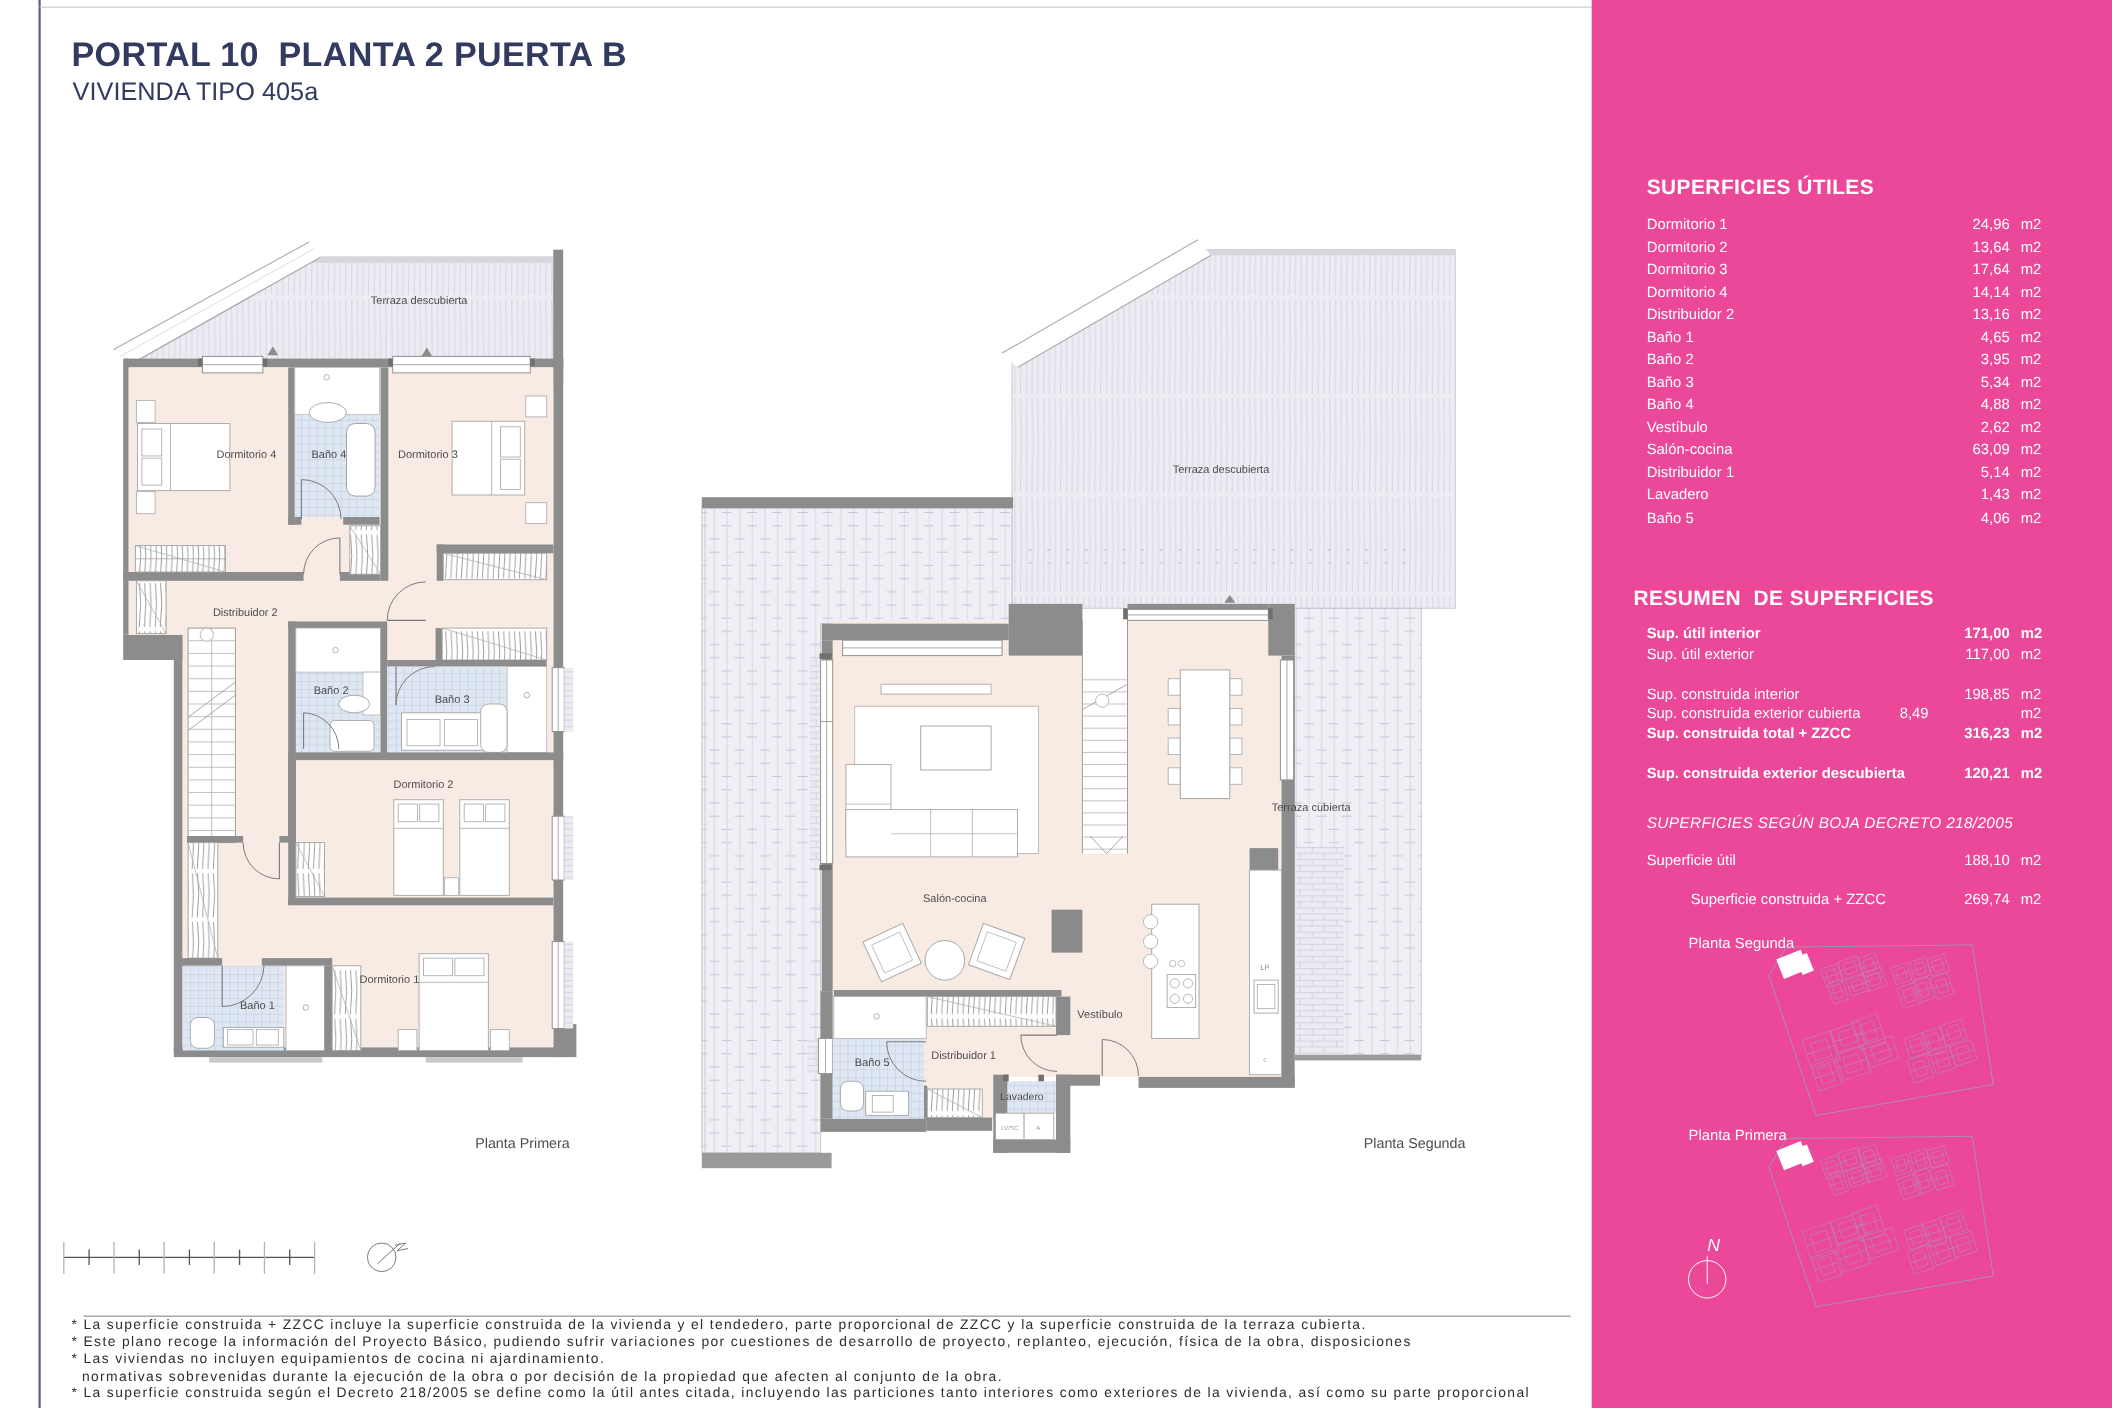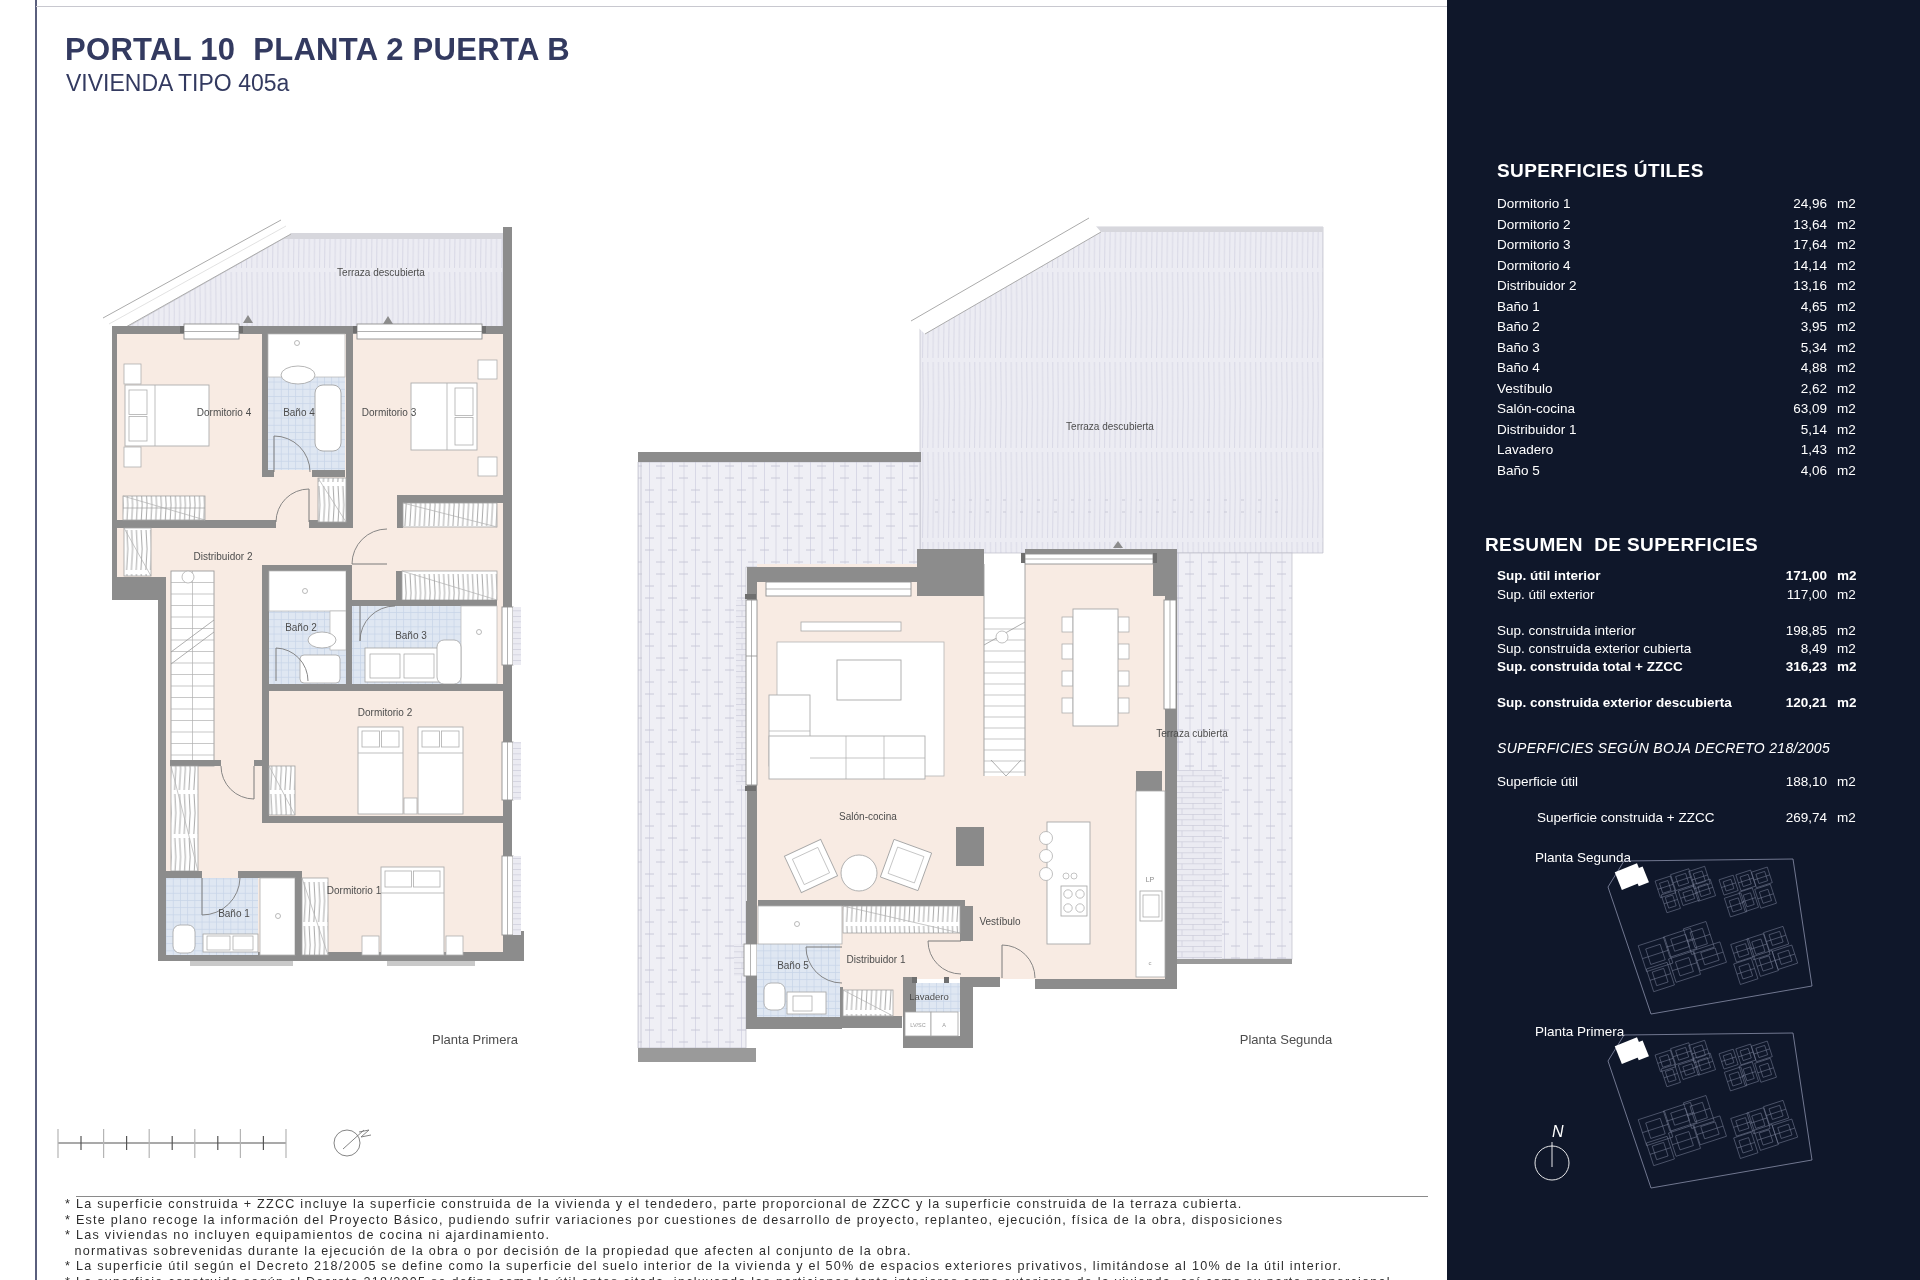--- a/index.html
+++ b/index.html
@@ -519,7 +519,7 @@
 </g>
 </svg>
 
-<div class="abs" style="left:1447px;top:0;width:473px;height:1280px;background:#0f172a;color:#ffffff;">
+<div class="abs" style="left:1447px;top:0;width:473px;height:1280px;background:#ec4899;color:#ffffff;">
 
 <div class="abs" style="left:50px;top:160px;font-size:19px;font-weight:bold;letter-spacing:0.4px;">SUPERFICIES ÚTILES</div>
 

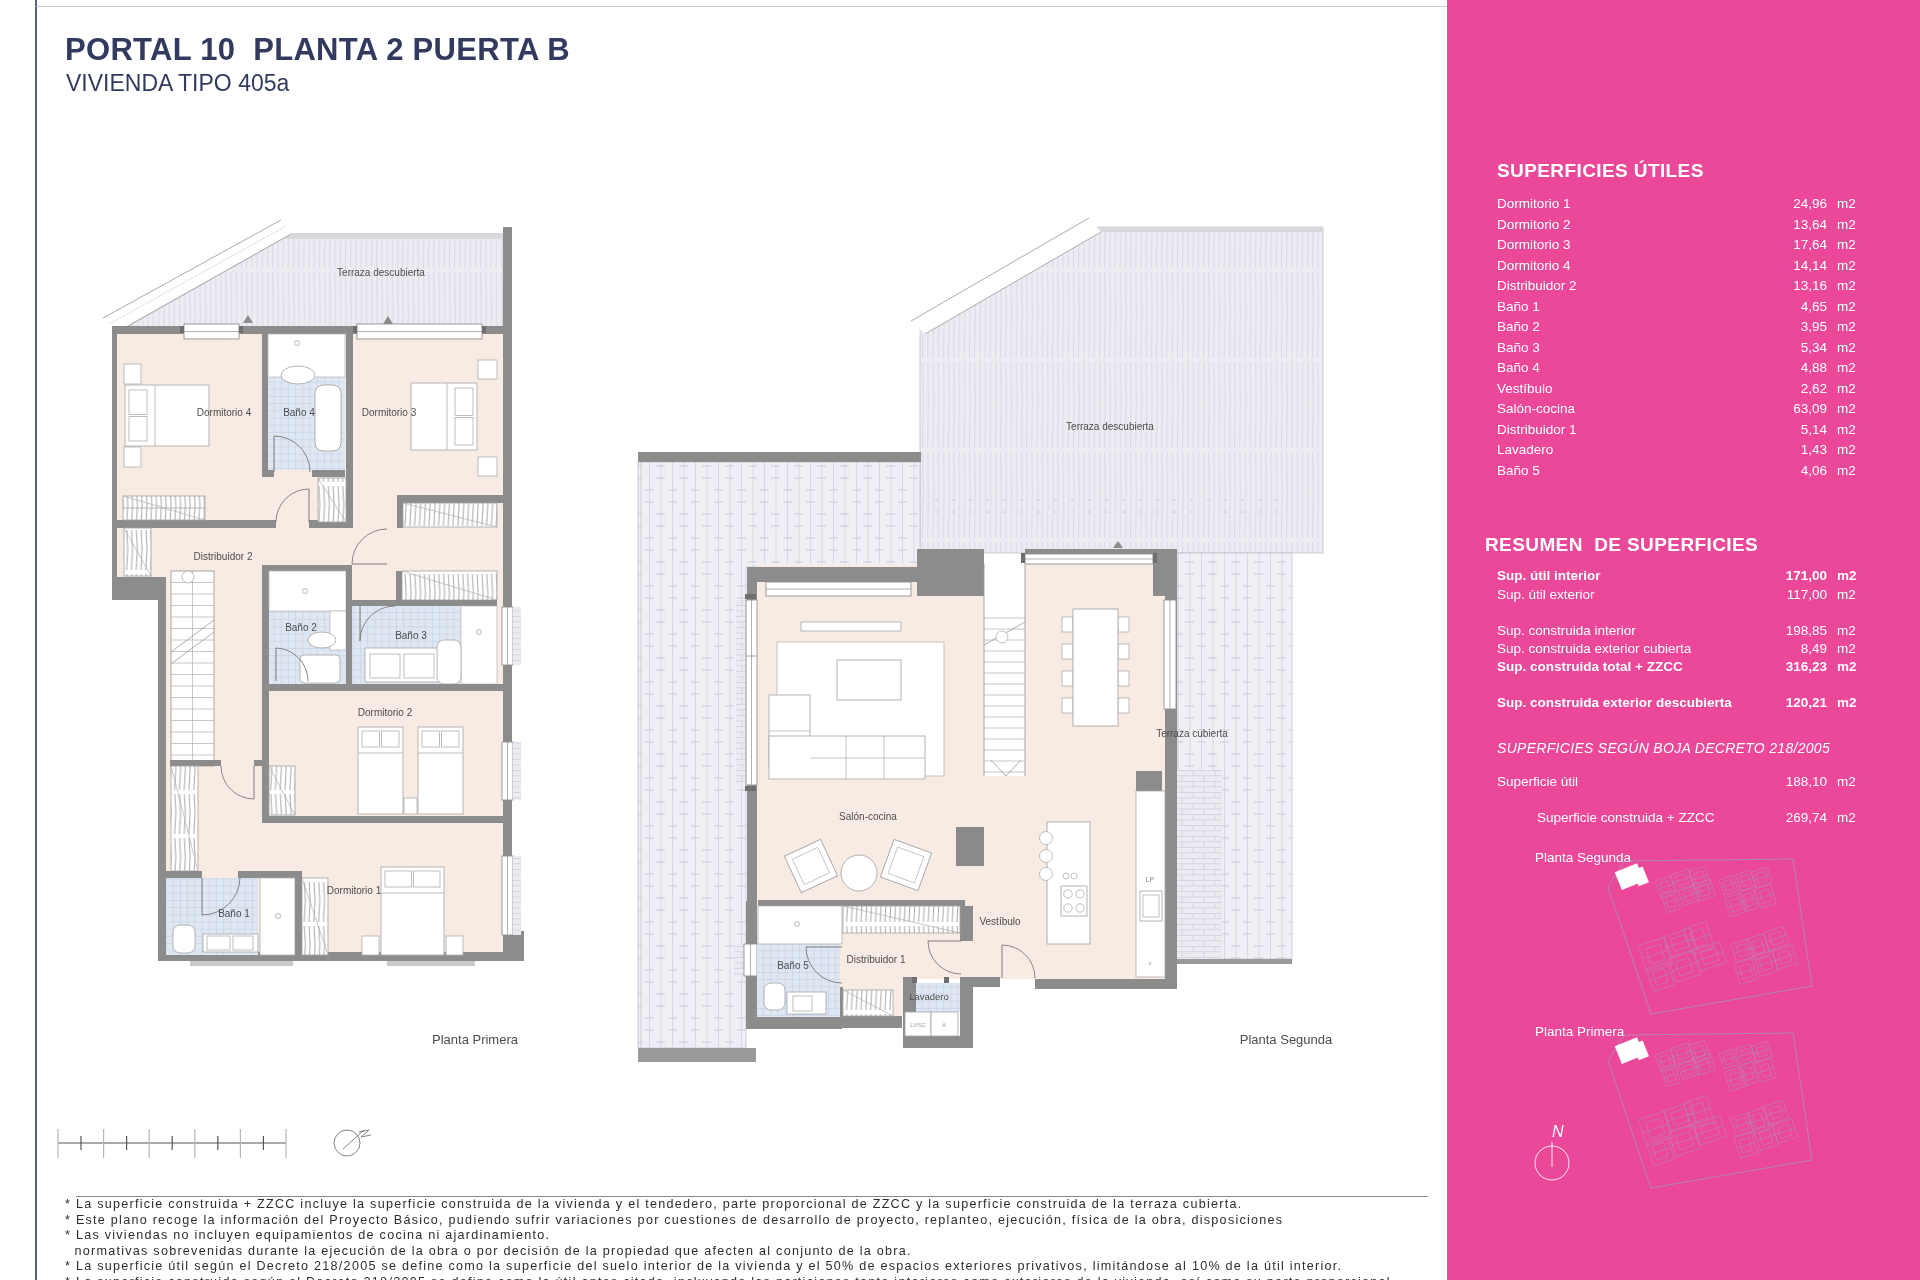--- a/index.html
+++ b/index.html
@@ -581,7 +581,7 @@
         <div style="position:absolute;left:230px;top:55px;width:100px;text-align:right;font-weight:normal;">198,85</div>
         <div style="position:absolute;left:340px;top:55px;font-weight:normal;">m2</div>
 <div style="position:absolute;left:0;top:73px;font-weight:normal;">Sup. construida exterior cubierta</div>
-        <div style="position:absolute;left:230px;top:73px;width:100px;text-align:right;font-weight:normal;">8,49</div>
+        <div style="position:absolute;left:230px;top:73px;width:100px;text-align:left;font-weight:normal;">8,49</div>
         <div style="position:absolute;left:340px;top:73px;font-weight:normal;">m2</div>
 <div style="position:absolute;left:0;top:91px;font-weight:bold;">Sup. construida total + ZZCC</div>
         <div style="position:absolute;left:230px;top:91px;width:100px;text-align:right;font-weight:bold;">316,23</div>

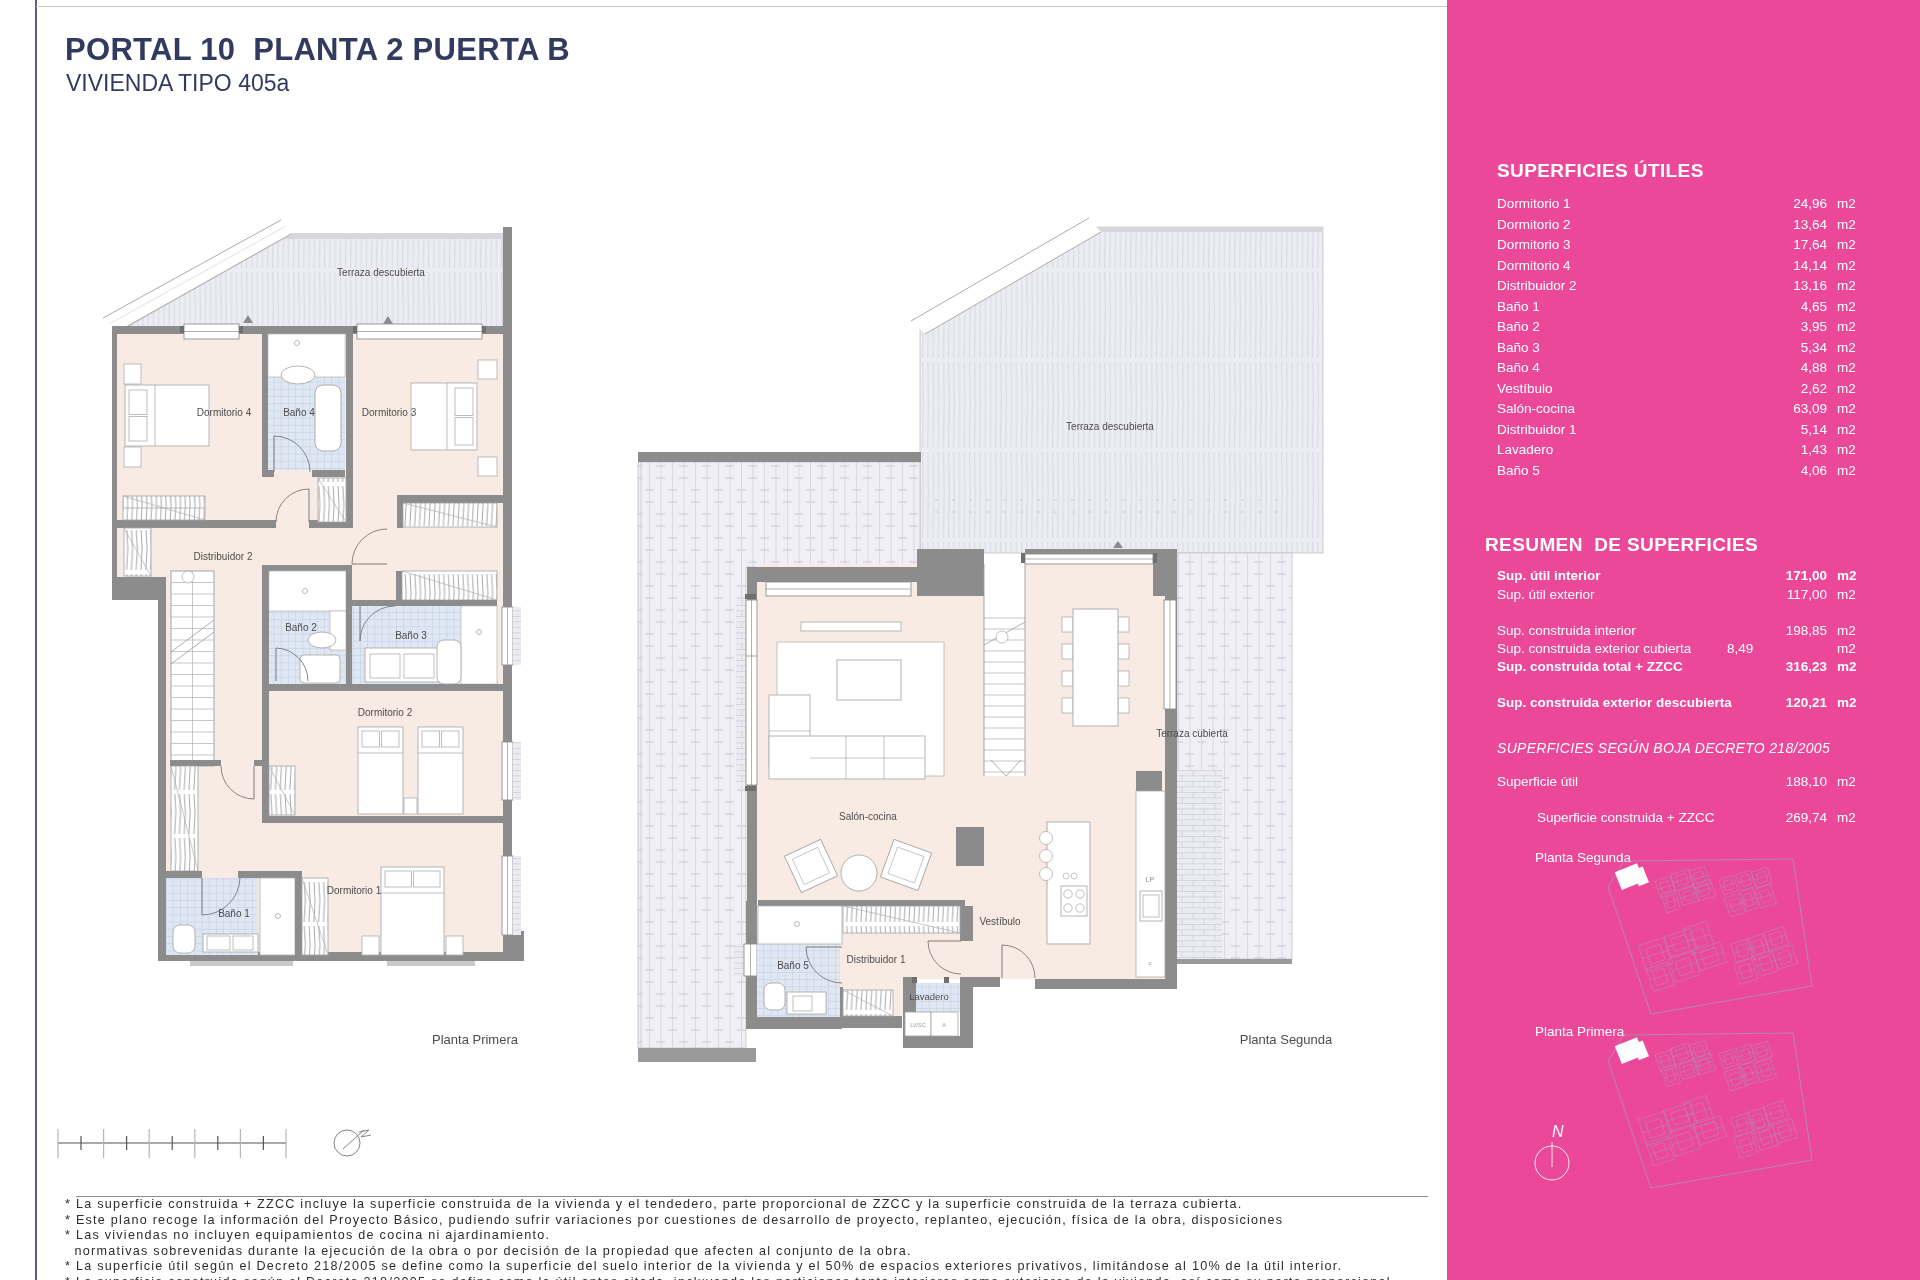--- a/index.html
+++ b/index.html
@@ -796,7 +796,6 @@
 <div>* Este plano recoge la información del Proyecto Básico, pudiendo sufrir variaciones por cuestiones de desarrollo de proyecto, replanteo, ejecución, física de la obra, disposiciones</div>
 <div>* Las viviendas no incluyen equipamientos de cocina ni ajardinamiento.</div>
 <div>&nbsp;&nbsp;normativas sobrevenidas durante la ejecución de la obra o por decisión de la propiedad que afecten al conjunto de la obra.</div>
-<div>* La superficie útil según el Decreto 218/2005 se define como la superficie del suelo interior de la vivienda y el 50% de espacios exteriores privativos, limitándose al 10% de la útil interior.</div>
 <div>* La superficie construida según el Decreto 218/2005 se define como la útil antes citada, incluyendo las particiones tanto interiores como exteriores de la vivienda, así como su parte proporcional</div>
 </div>
 </div>

